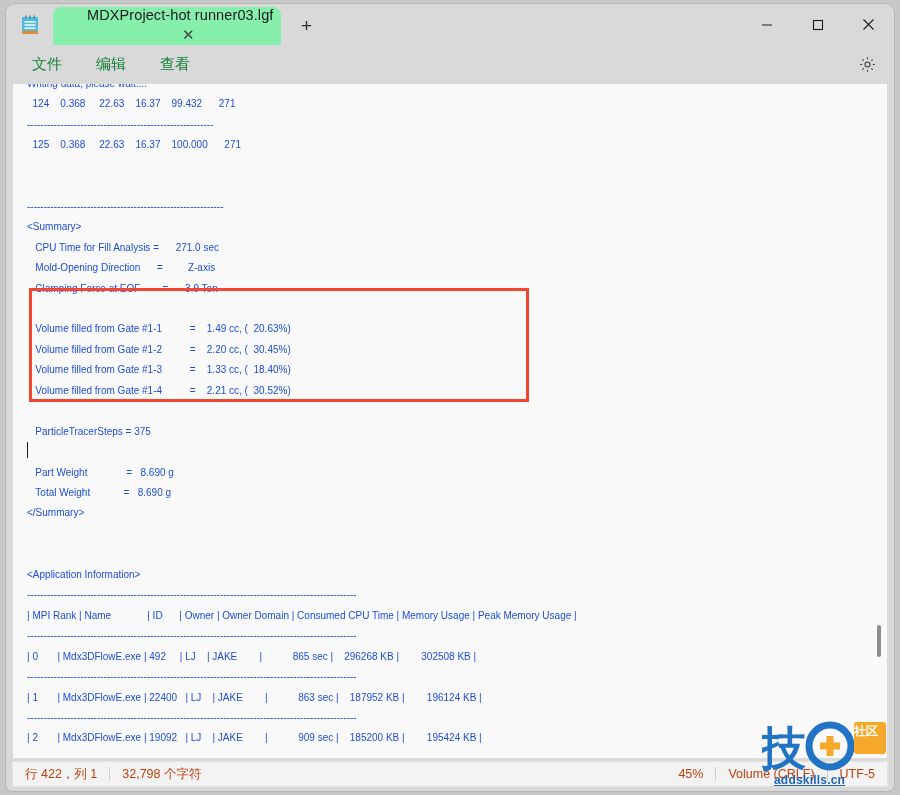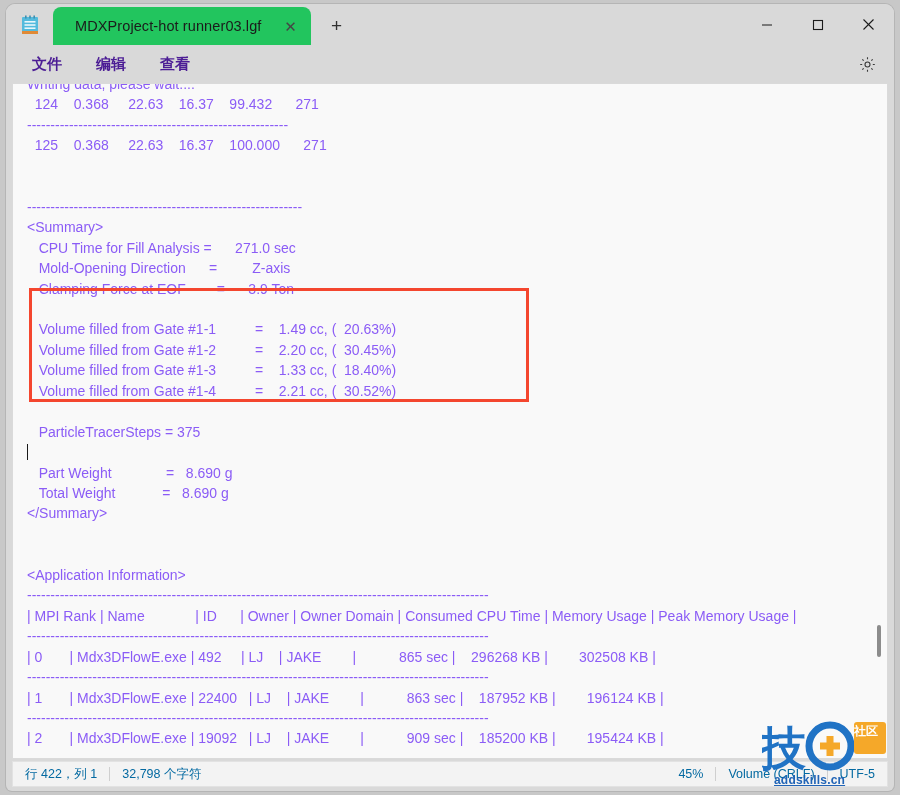--- a/index.html
+++ b/index.html
@@ -41,11 +41,12 @@
     position: relative;
     height: 38px;
     min-width: 205px;
-    background: #22c55e;
+    background: #86efac;
     border-radius: 8px 8px 0 0;
     display: flex; align-items: center;
-    padding: 0 8px 0 22px;
-    box-sizing: border-box;
+    padding: 0 8px 0 34px;
+    box-sizing: border-box;
+    flex-direction: column;
   }
   .tab-title {
     font-size: 14.5px;

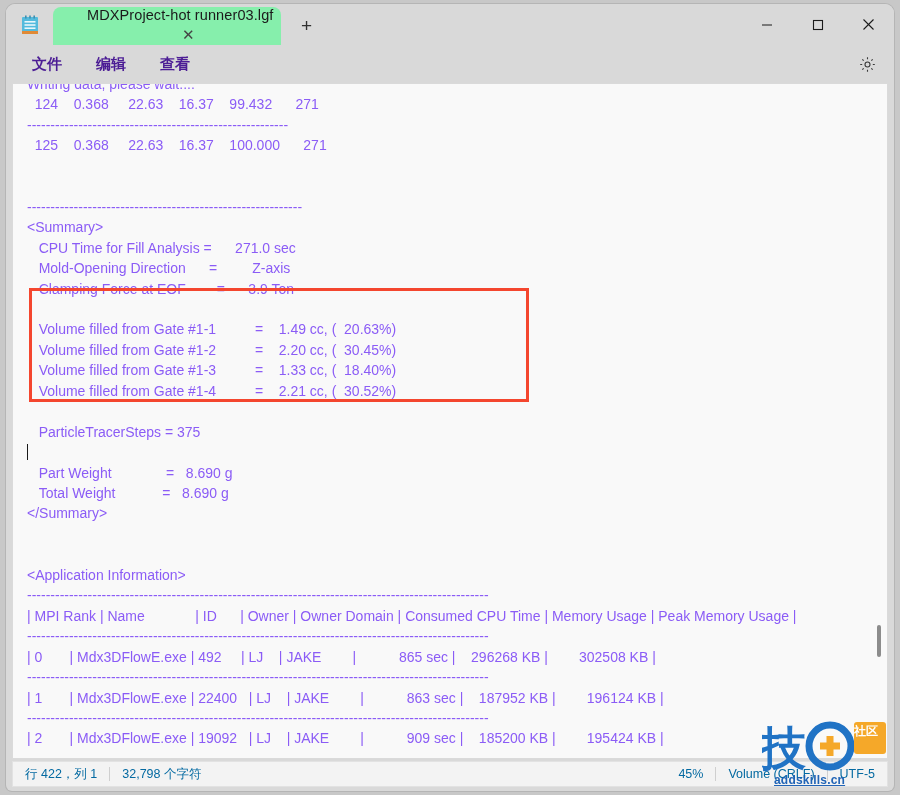--- a/index.html
+++ b/index.html
@@ -96,11 +96,10 @@
   }
   .menu-item {
     font-size: 15px;
-    color: #4c1d95;
+    color: #15803d;
     padding: 4px 12px;
     border-radius: 4px;
     margin-right: 10px;
-    font-weight: bold;
   }
   #gear-btn {
     position: absolute; right: 10px; top: 6px;

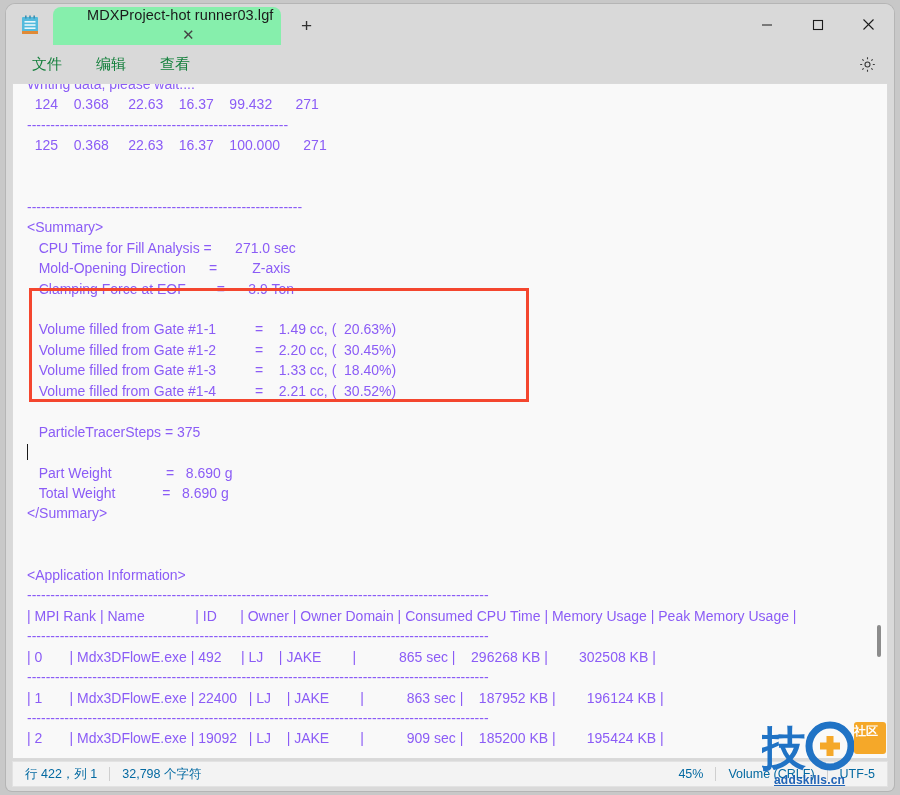--- a/index.html
+++ b/index.html
@@ -124,9 +124,9 @@
     padding: 0 0 0 14px;
     box-sizing: border-box;
     font-family: "Liberation Sans", sans-serif;
-    font-size: 14px;
+    font-size: 10px;
     line-height: 20.45px;
-    color: #8b5cf6;
+    color: #1d4ed8;
     white-space: pre-wrap;
     word-break: break-word;
   }

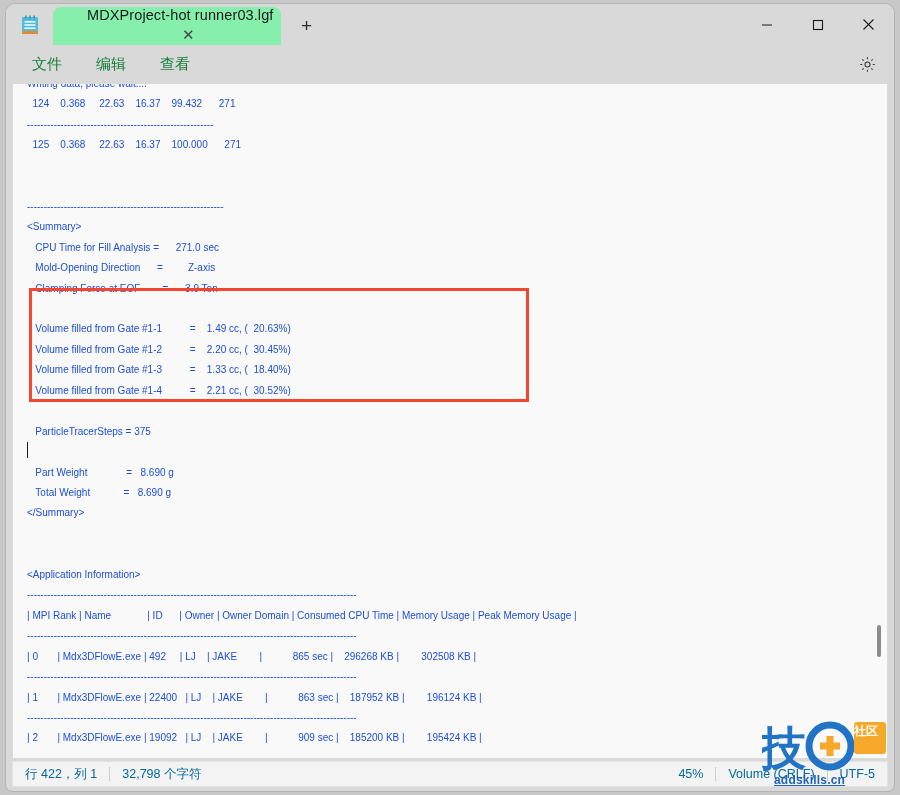--- a/index.html
+++ b/index.html
@@ -173,7 +173,7 @@
     box-sizing: border-box;
     display: flex; align-items: center;
     font-size: 12.5px;
-    color: #0369a1;
+    color: #c2410c;
   }
   .sb-seg { padding: 0 12px; white-space: nowrap; }
   .sb-div { width: 1px; height: 14px; background: #cfcfcf; }

